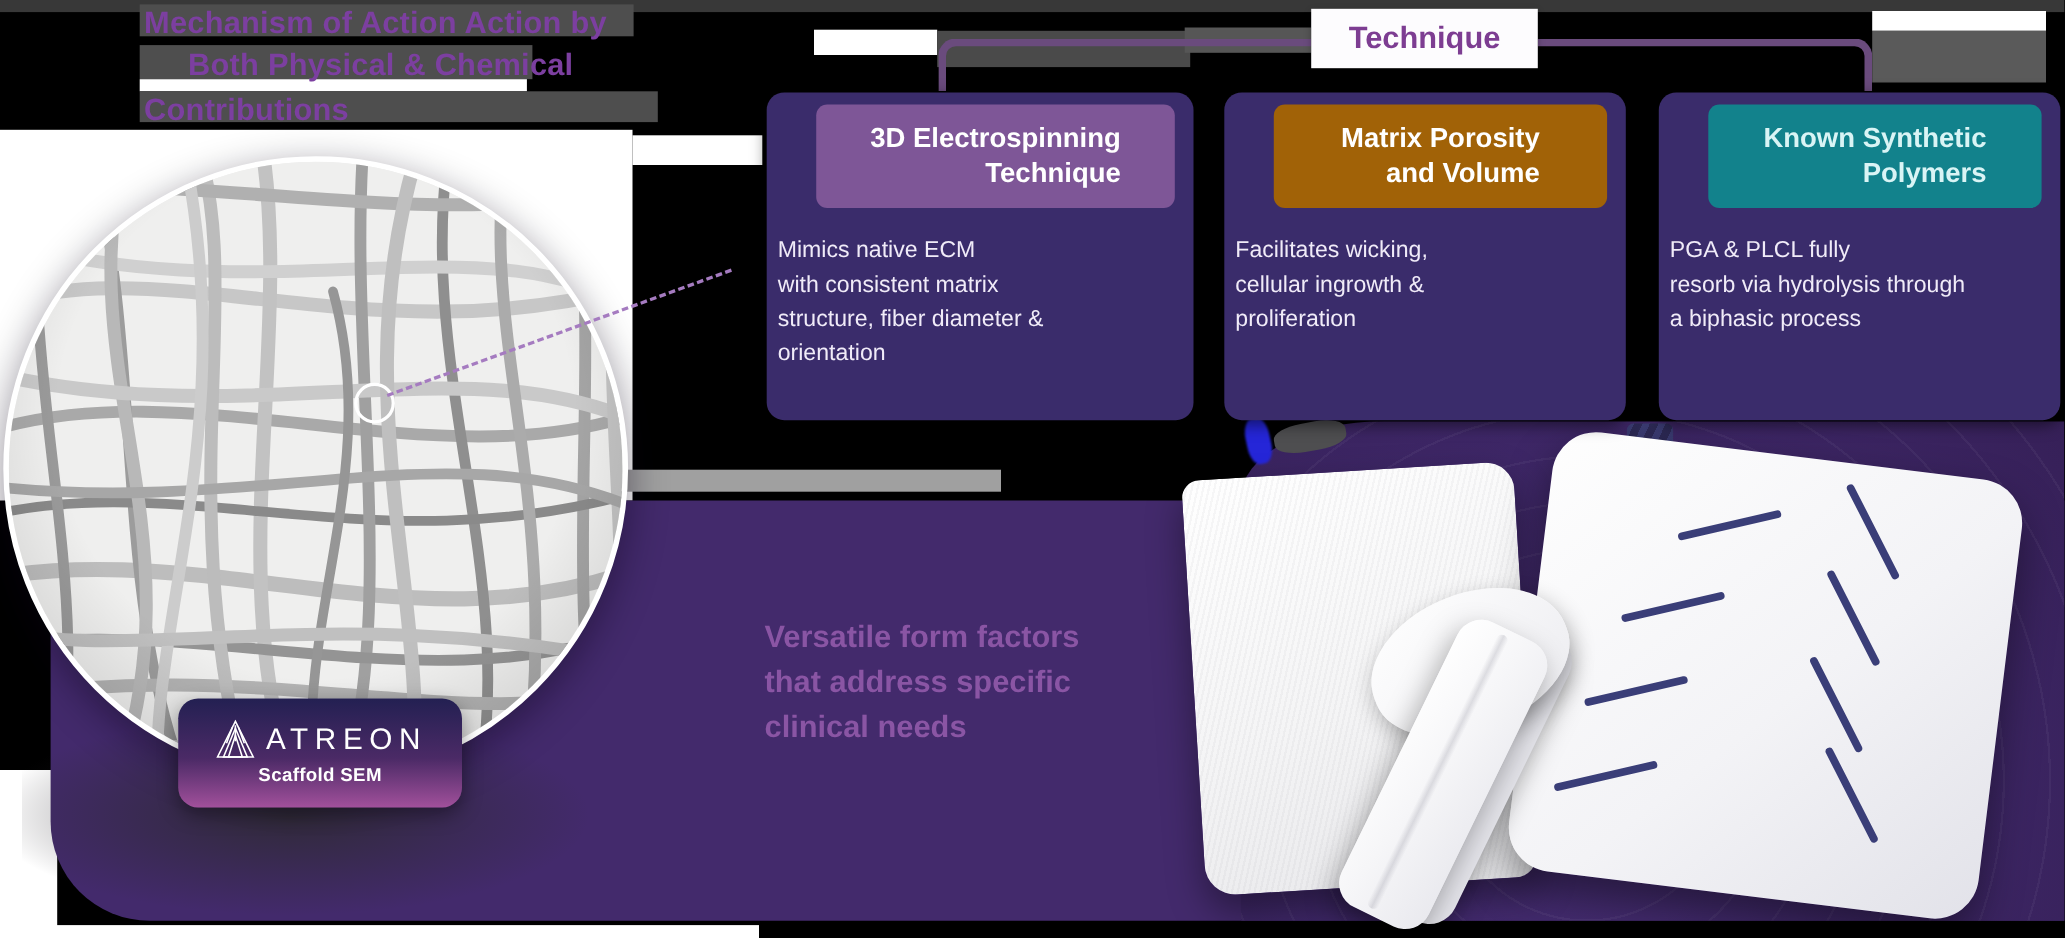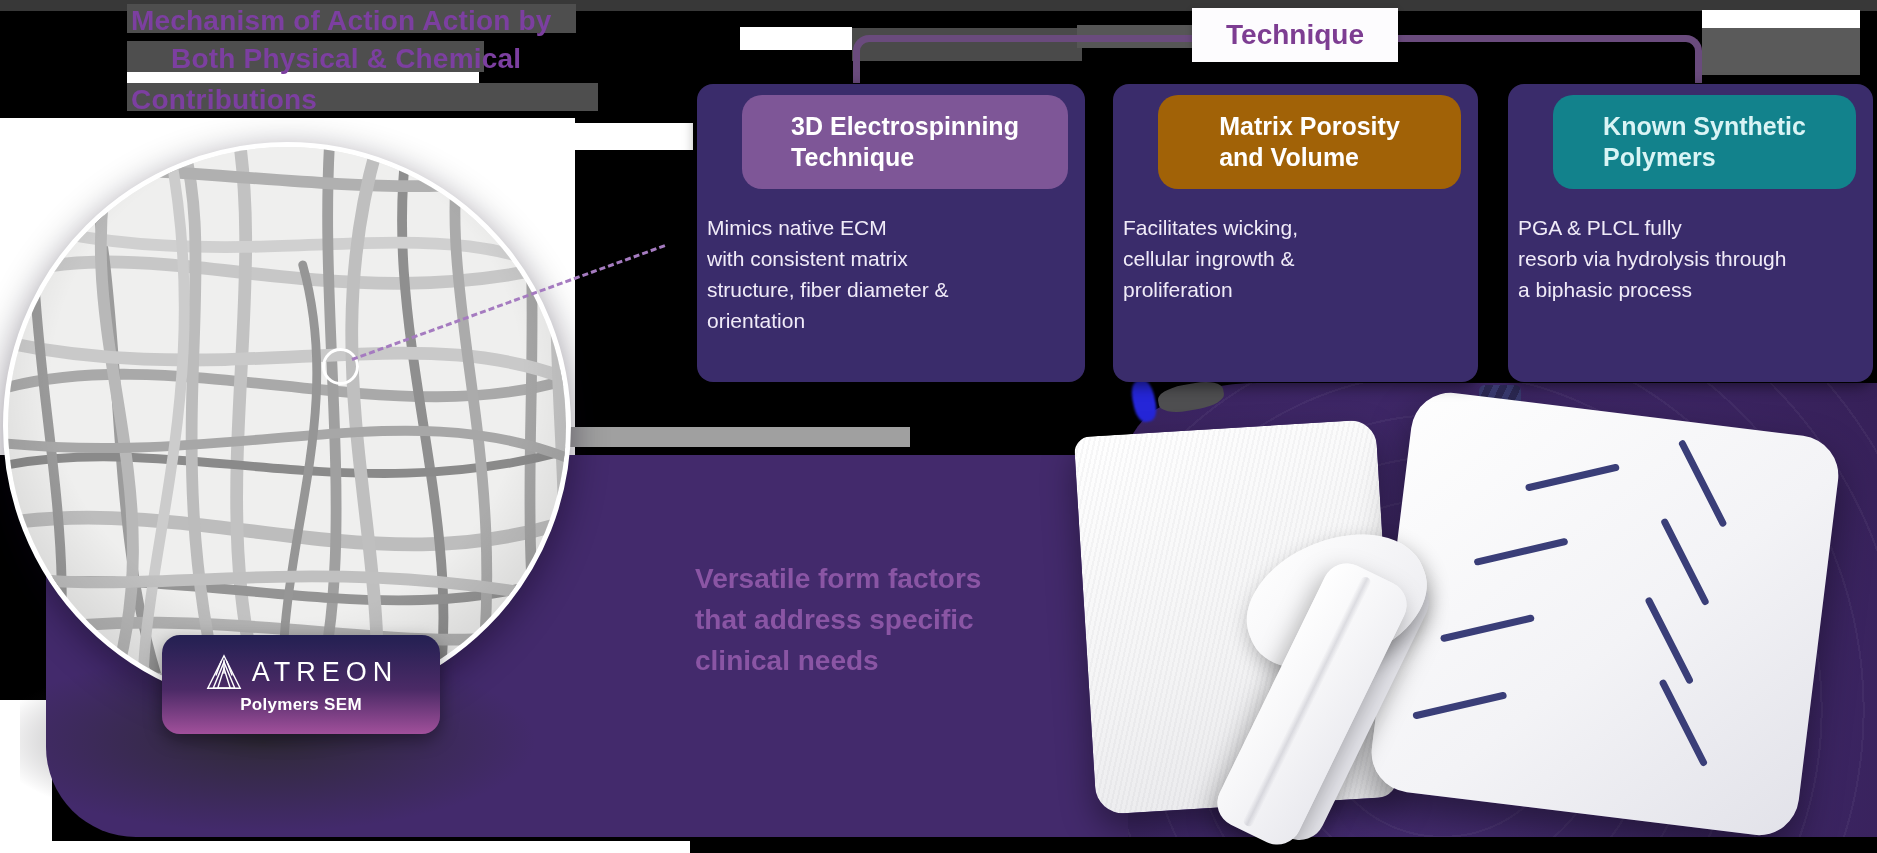--- a/index.html
+++ b/index.html
@@ -24,9 +24,9 @@
 
   
   .card { position:absolute; top:84px; height:298px; background:#3a2c6b; border-radius:16px; box-shadow:0 4px 14px rgba(0,0,0,.5); }
-  .card-header { position:absolute; top:11px; left:17px; right:17px; height:94px; border-radius:20px;
+  .card-header { position:absolute; top:11px; left:17px; right:17px; height:94px; border-radius:10px;
     display:flex; flex-direction:column; align-items:center; justify-content:center;
-    font-weight:bold; font-size:25px; line-height:31px; color:#fff; text-align:left;margin-left:28px; }
+    font-weight:bold; font-size:25px; line-height:31px; color:#fff; text-align:right;margin-left:28px; }
   .card-body { position:absolute; top:128px; left:10px; right:10px; 
     font-size:21px; line-height:31px; color:#f0ebf8; }
 

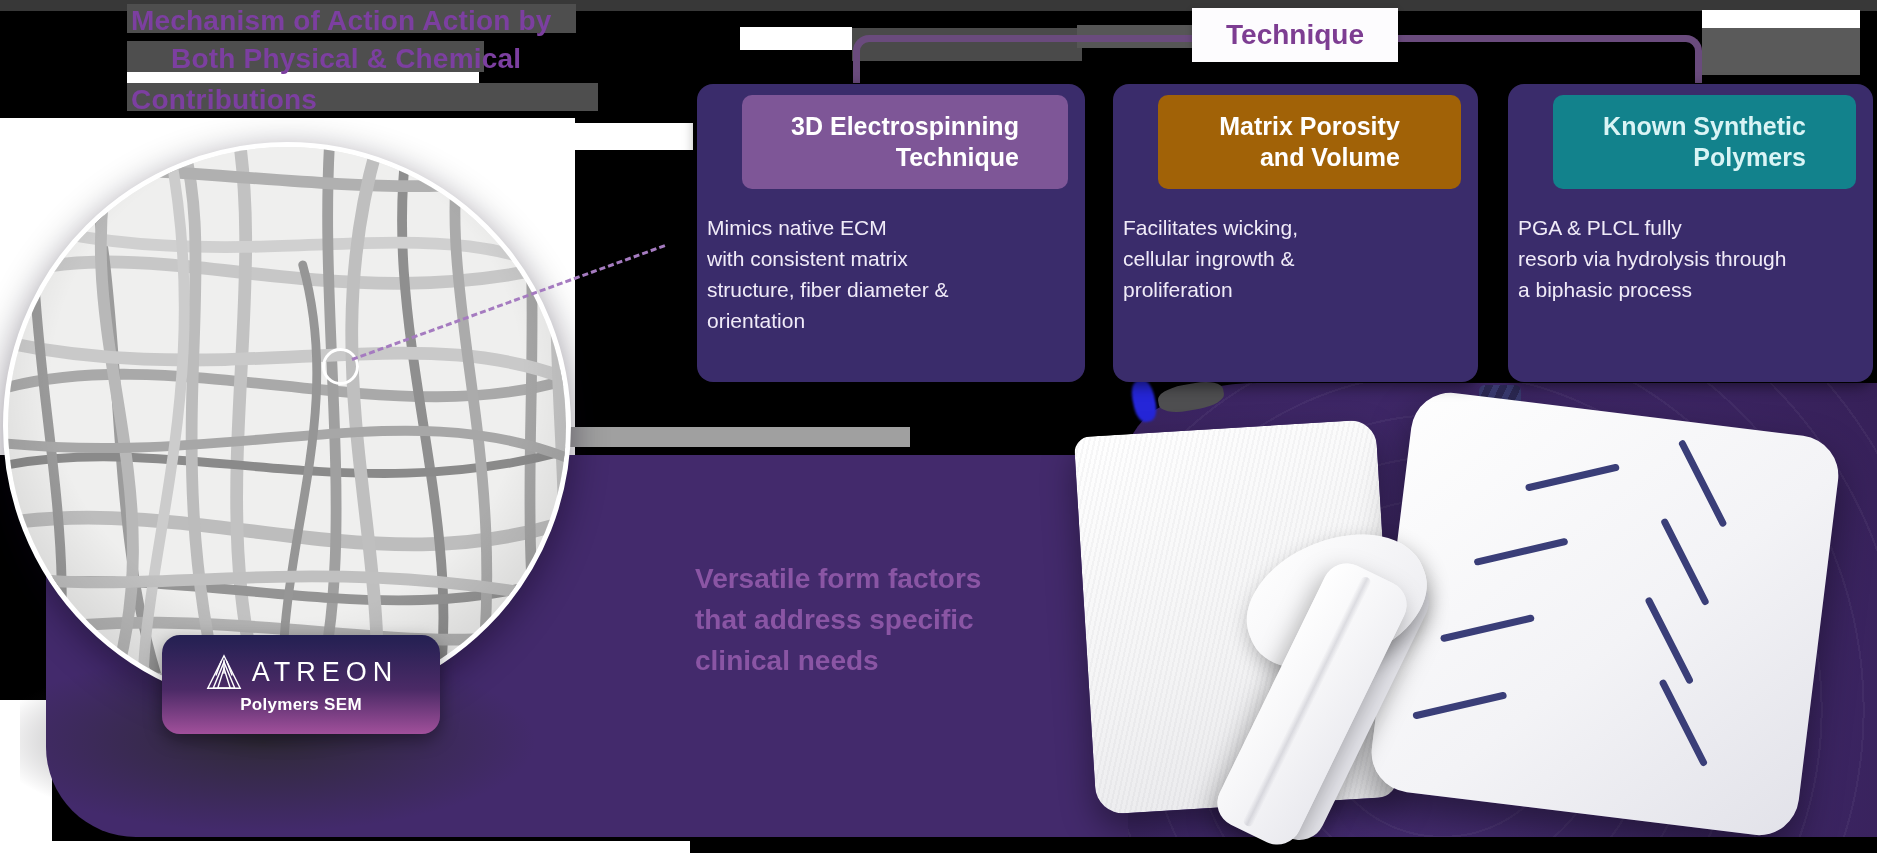--- a/index.html
+++ b/index.html
@@ -43,7 +43,7 @@
     border-top:3px dashed #a57bc0; transform:rotate(-20deg); transform-origin:left center; }
 
   
-  .badge { position:absolute; left:162px; top:635px; width:278px; height:99px; border-radius:18px;
+  .badge { position:absolute; left:162px; top:635px; width:258px; height:99px; border-radius:18px;
     background:linear-gradient(180deg,#232052 0%, #4b2a66 55%, #a1509b 100%);
     display:flex; flex-direction:column; align-items:center; justify-content:center;
     box-shadow:0 6px 18px rgba(0,0,0,.4); }

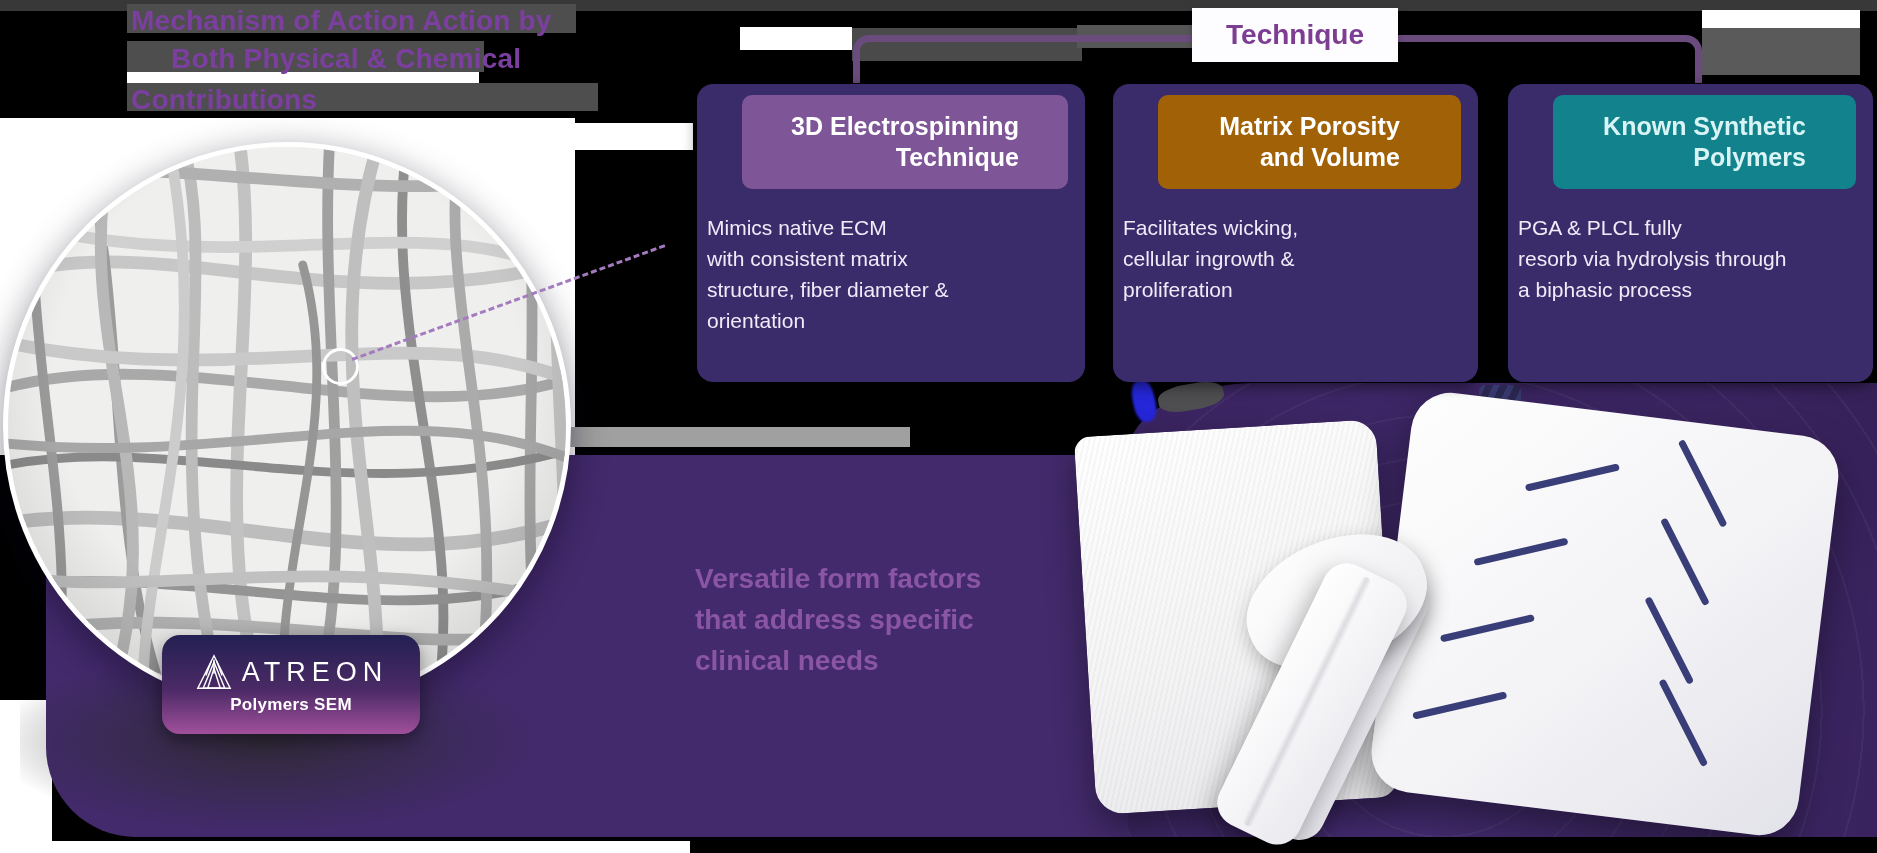--- a/index.html
+++ b/index.html
@@ -216,7 +216,7 @@
       </svg>
       <span class="badge-brand">ATREON</span>
     </div>
-    <div class="badge-caption">Polymers SEM</div>
+    <div class="badge-caption">Scaffold SEM</div>
   </div>
 
 </div>

